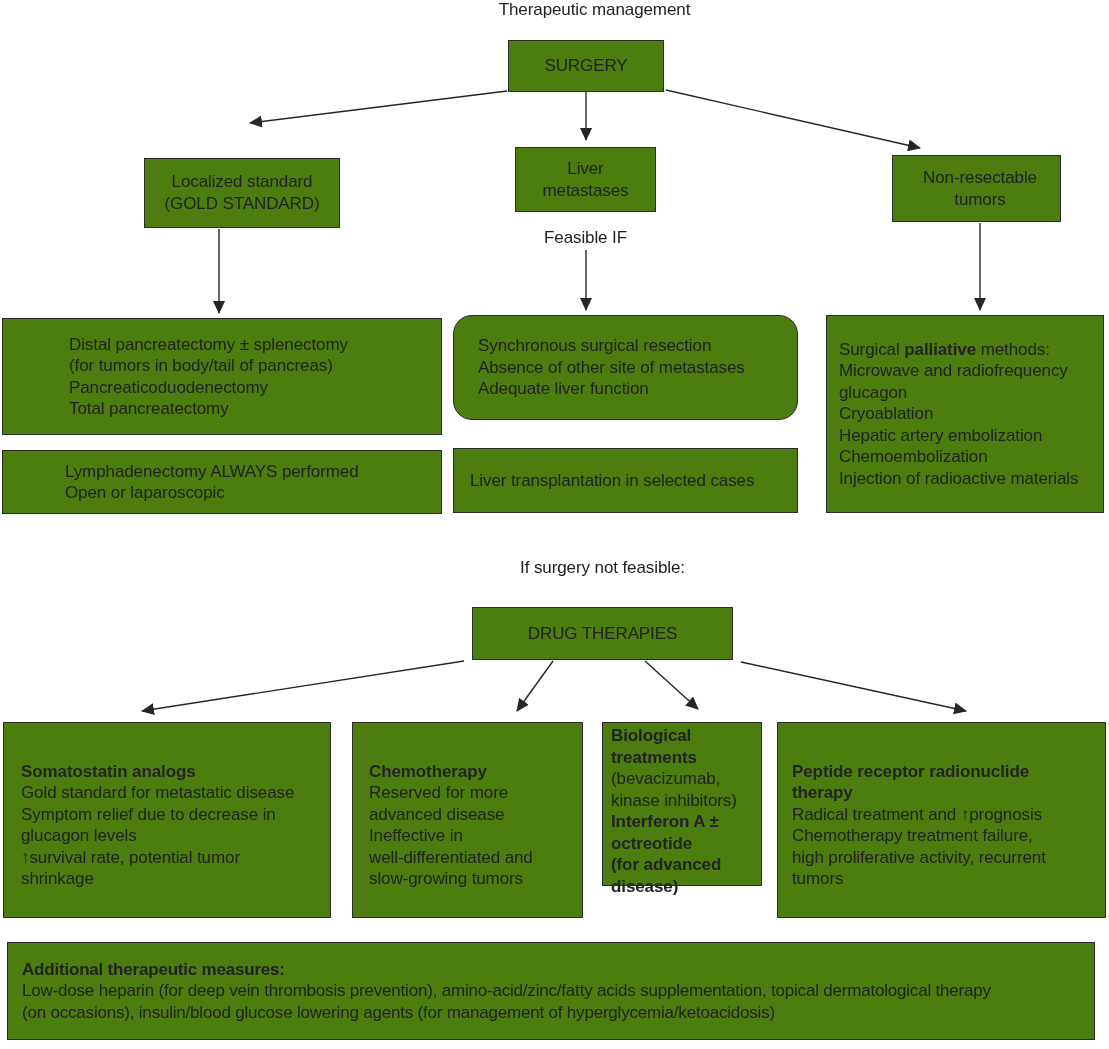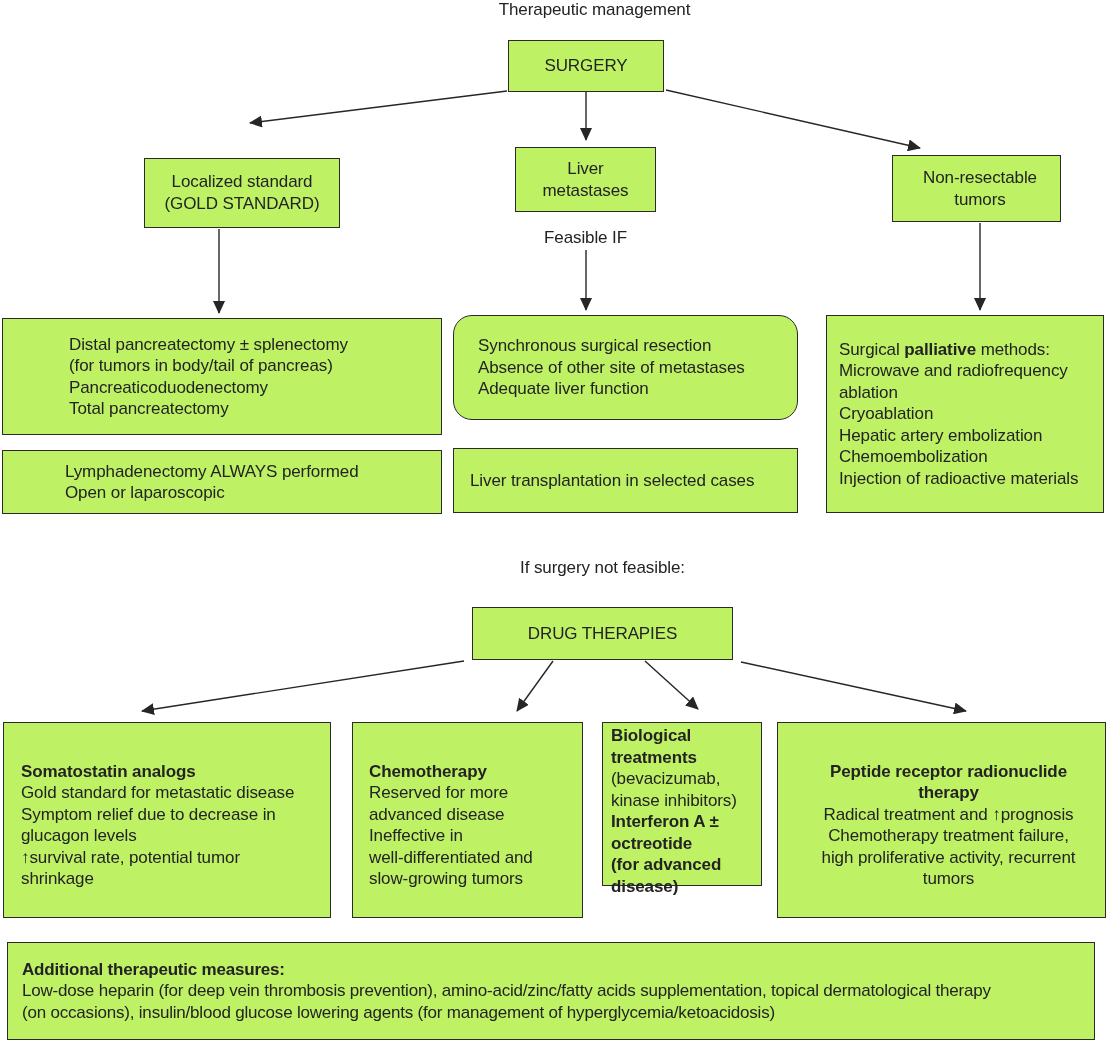--- a/index.html
+++ b/index.html
@@ -9,7 +9,7 @@
     font-size:17px; color:#232323; letter-spacing:-0.1px;
   }
   .box {
-    position:absolute; box-sizing:border-box; background:#bef264;
+    position:absolute; box-sizing:border-box; background:#4d7c0f;
     border:1.4px solid #2b2b2b; display:flex; flex-direction:column;
     justify-content:center; line-height:21.5px;
   }

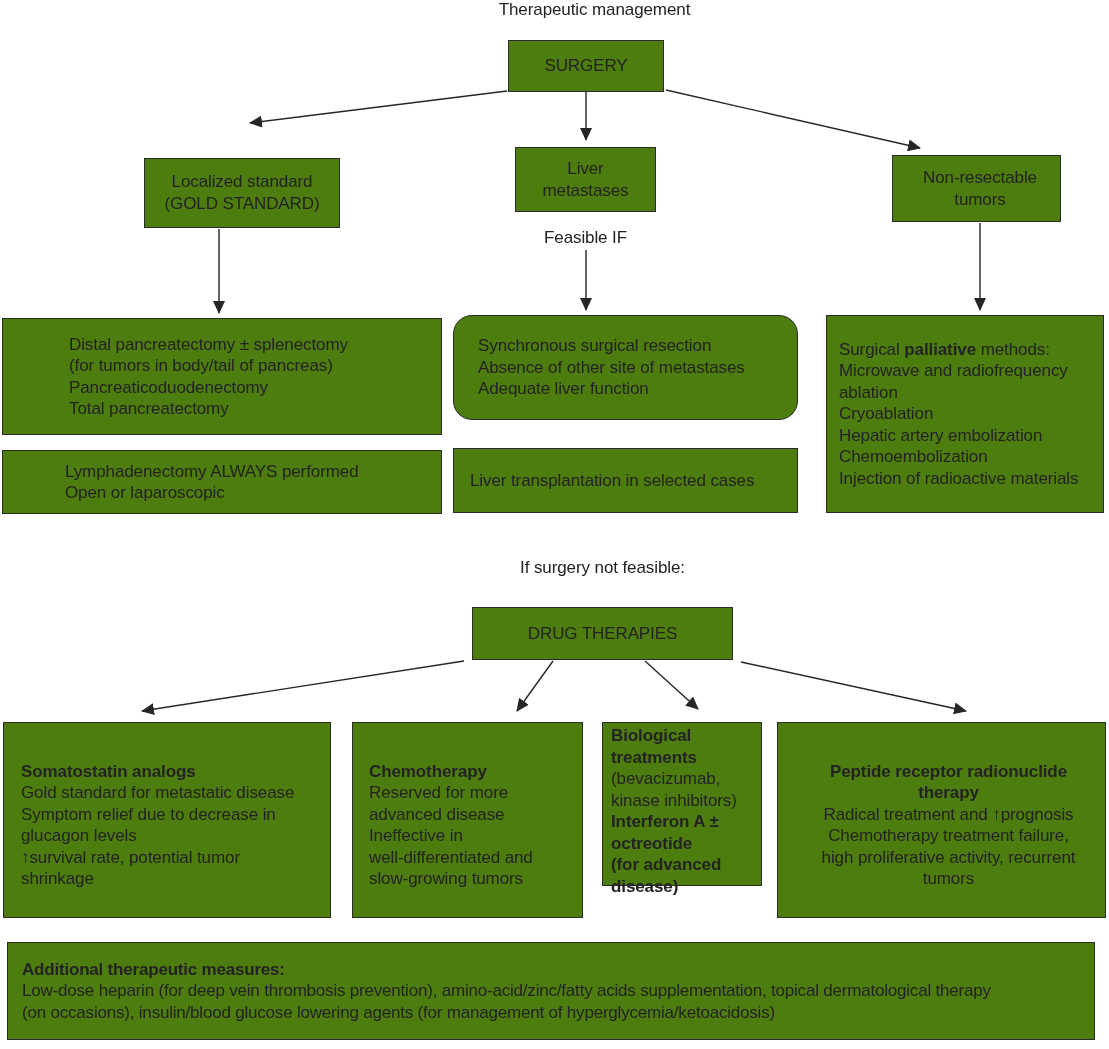--- a/index.html
+++ b/index.html
@@ -115,7 +115,7 @@
   <div class="box palliative">
     <div class="line"><span>Surgical </span><span class="b">palliative</span><span> methods:</span></div>
     <div class="line">Microwave and radiofrequency</div>
-    <div class="line">ablation</div>
+    <div class="line">glucagon</div>
     <div class="line">Cryoablation</div>
     <div class="line">Hepatic artery embolization</div>
     <div class="line">Chemoembolization</div>

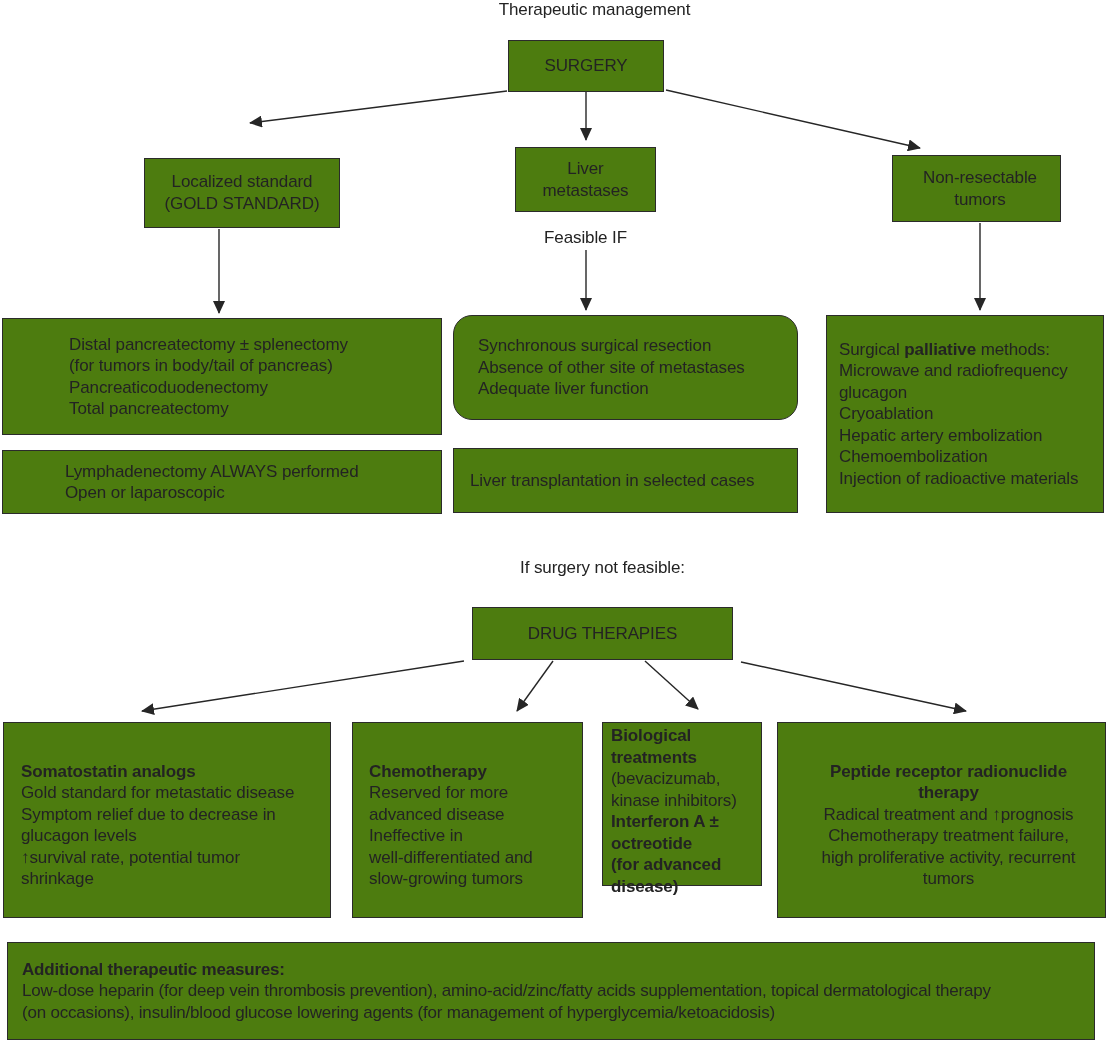--- a/index.html
+++ b/index.html
@@ -35,7 +35,7 @@
   .somato      { left:3px;   top:722px; width:328px; height:196px; padding-left:17px; padding-top:10px; }
   .chemo       { left:352px; top:722px; width:231px; height:196px; padding-left:16px; padding-top:10px; }
   .bio         { left:602px; top:722px; width:160px; height:164px; padding-left:8px; padding-top:14px; }
-  .peptide     { left:777px; top:722px; width:329px; height:196px; padding-left:14px; padding-top:10px;text-align:center; }
+  .peptide     { left:777px; top:722px; width:329px; height:196px; padding-left:14px; padding-top:10px; }
   .additional  { left:7px;   top:942px; width:1088px; height:98px; padding-left:14px; }
   .additional .line { letter-spacing:-0.2px; }
 

